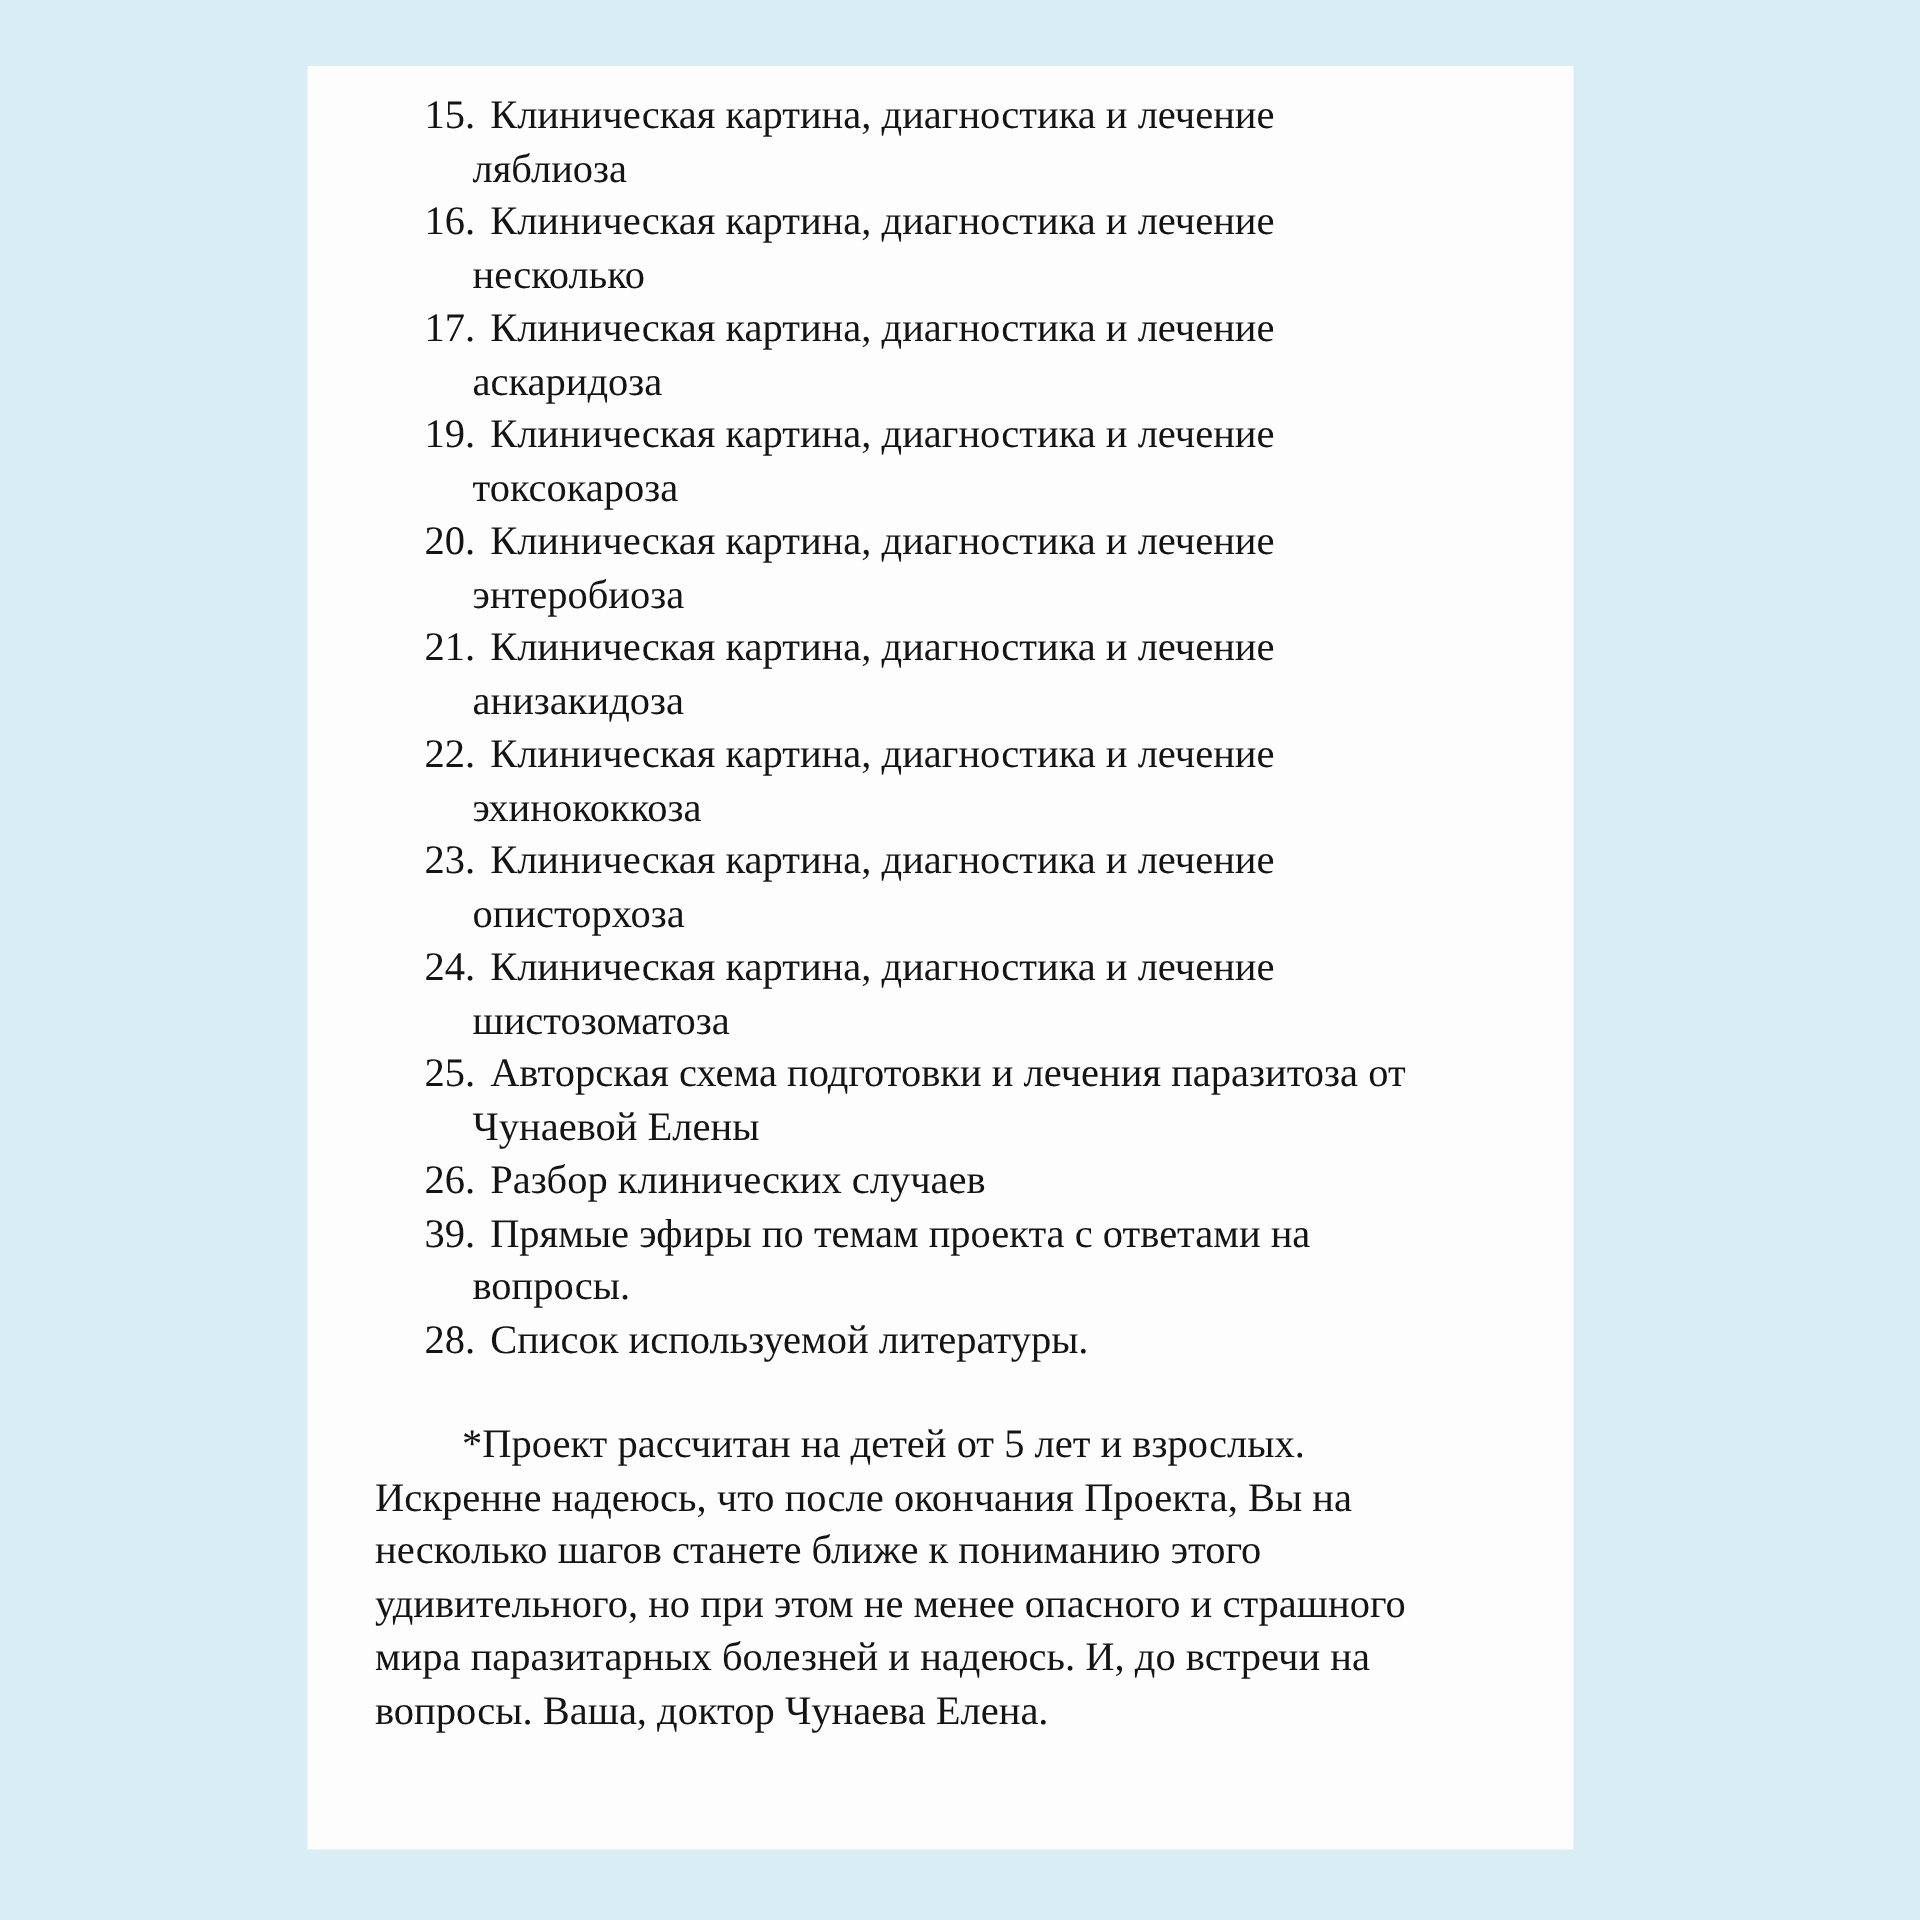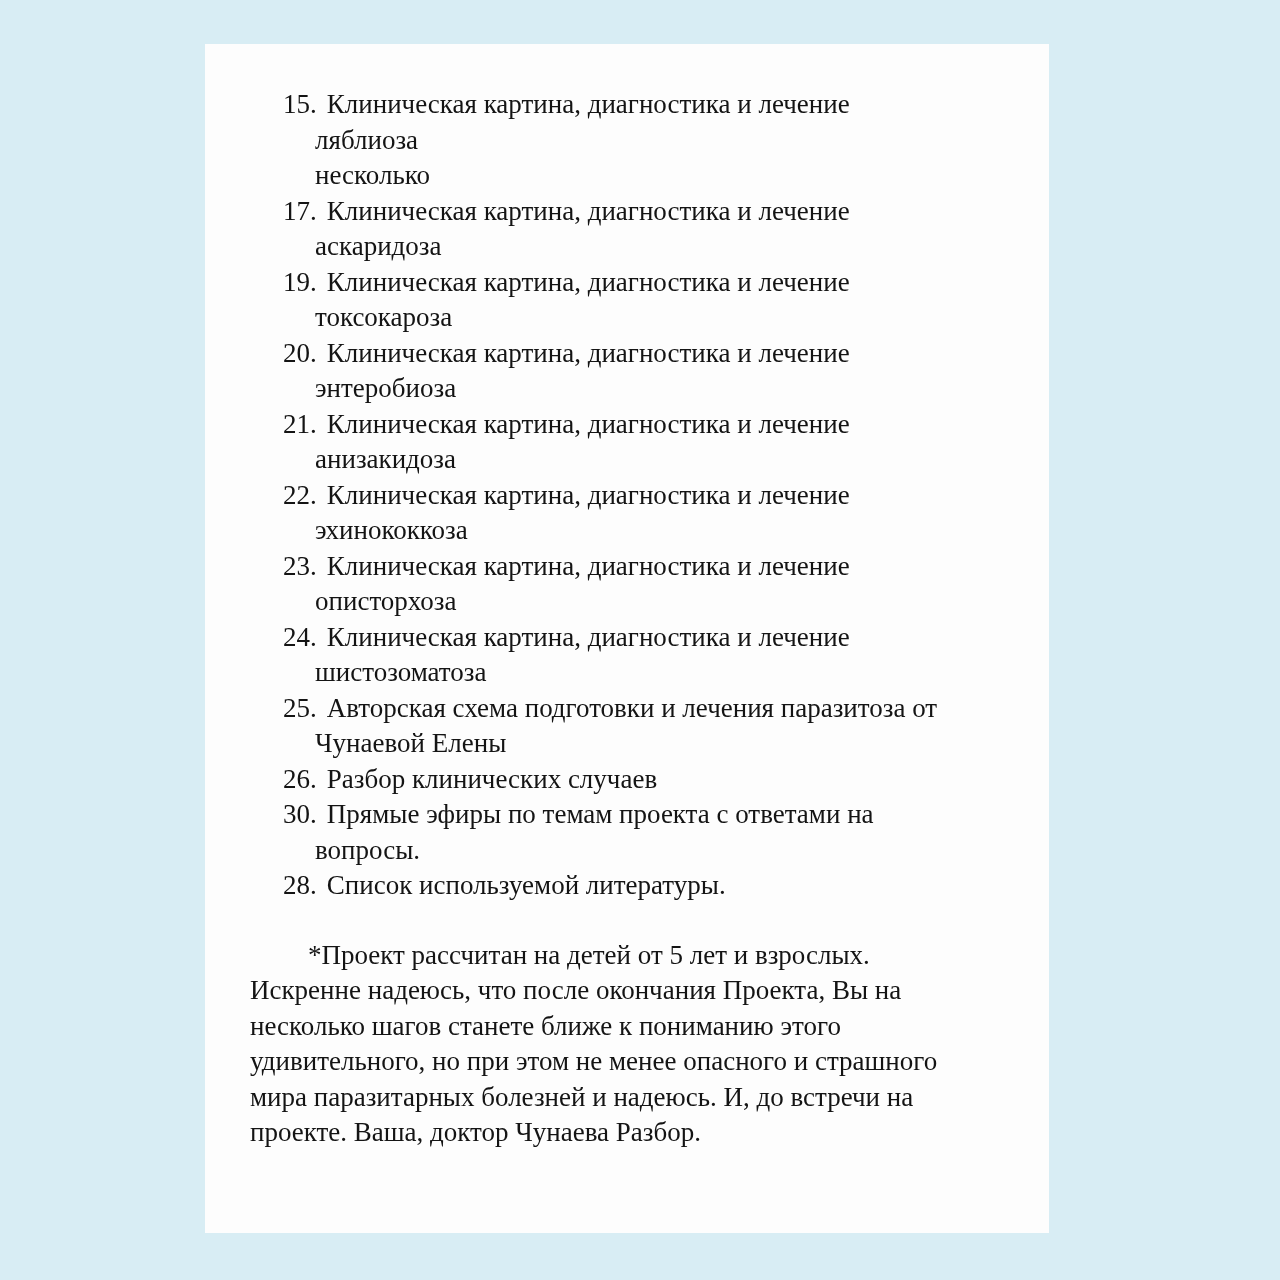--- a/index.html
+++ b/index.html
@@ -25,7 +25,6 @@
   }
   .toc {
     padding-top: 15px;
-    margin-top: 28px;
   }
   .line {
     font-size: 27px;

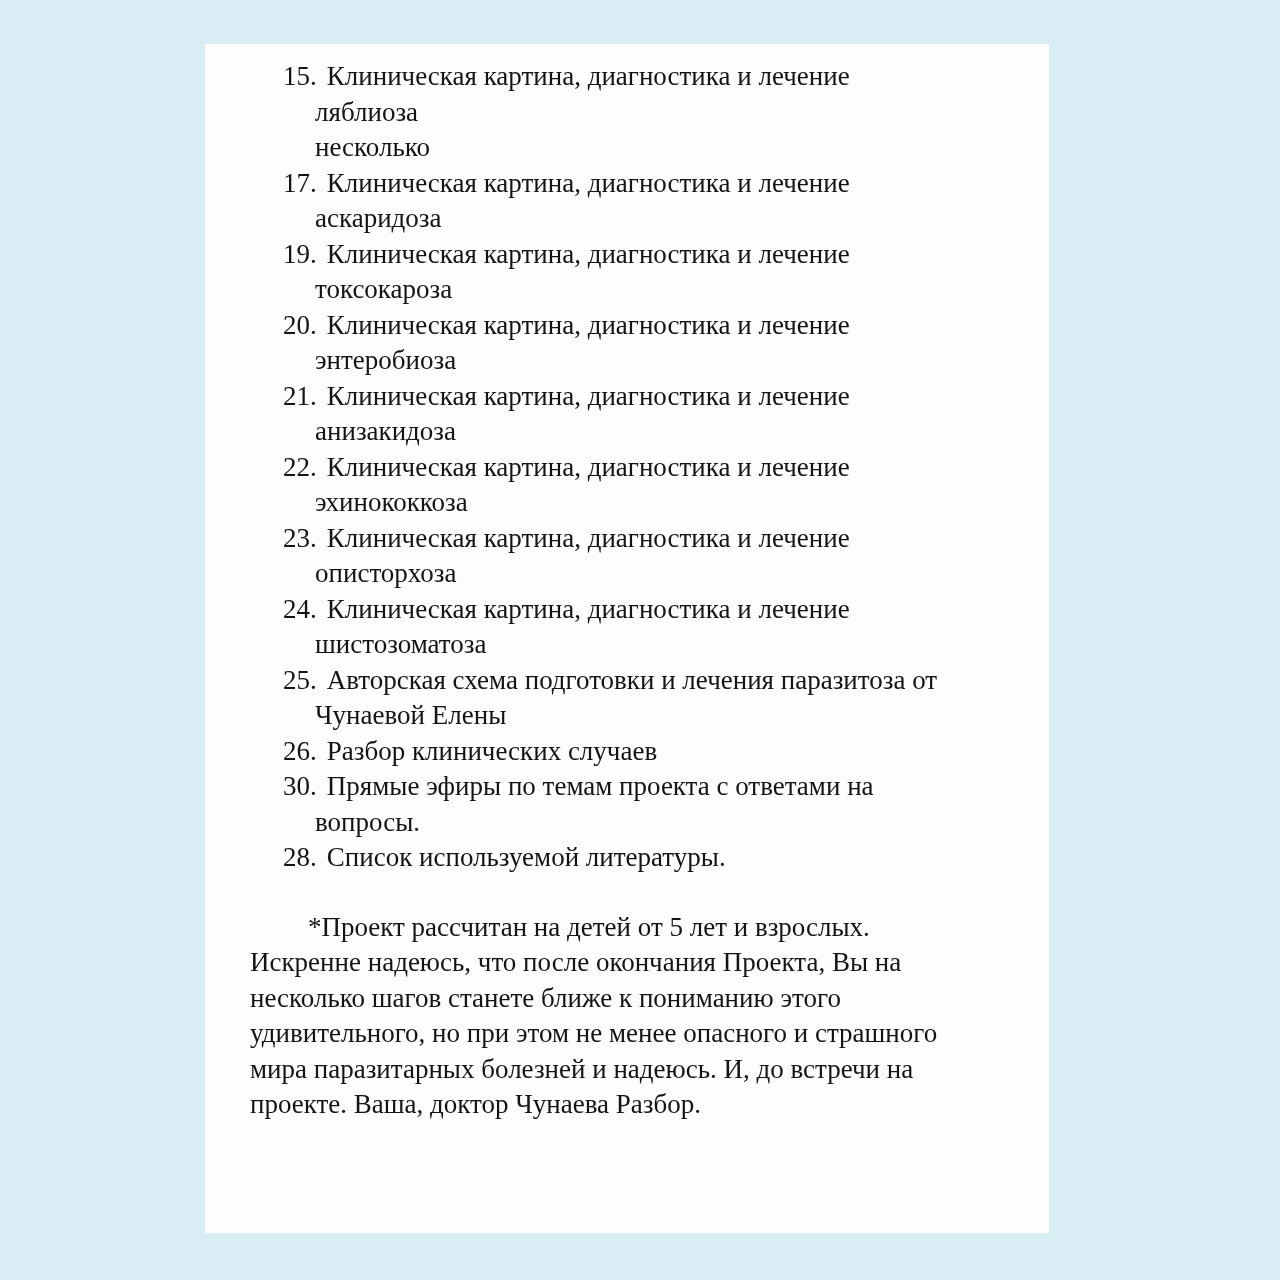--- a/index.html
+++ b/index.html
@@ -60,6 +60,7 @@
     </div>
 
     <div class="item">
+      <div class="line first"><span class="num">16.</span><span>Клиническая картина, диагностика и лечение</span></div>
       <div class="line">несколько</div>
     </div>
 

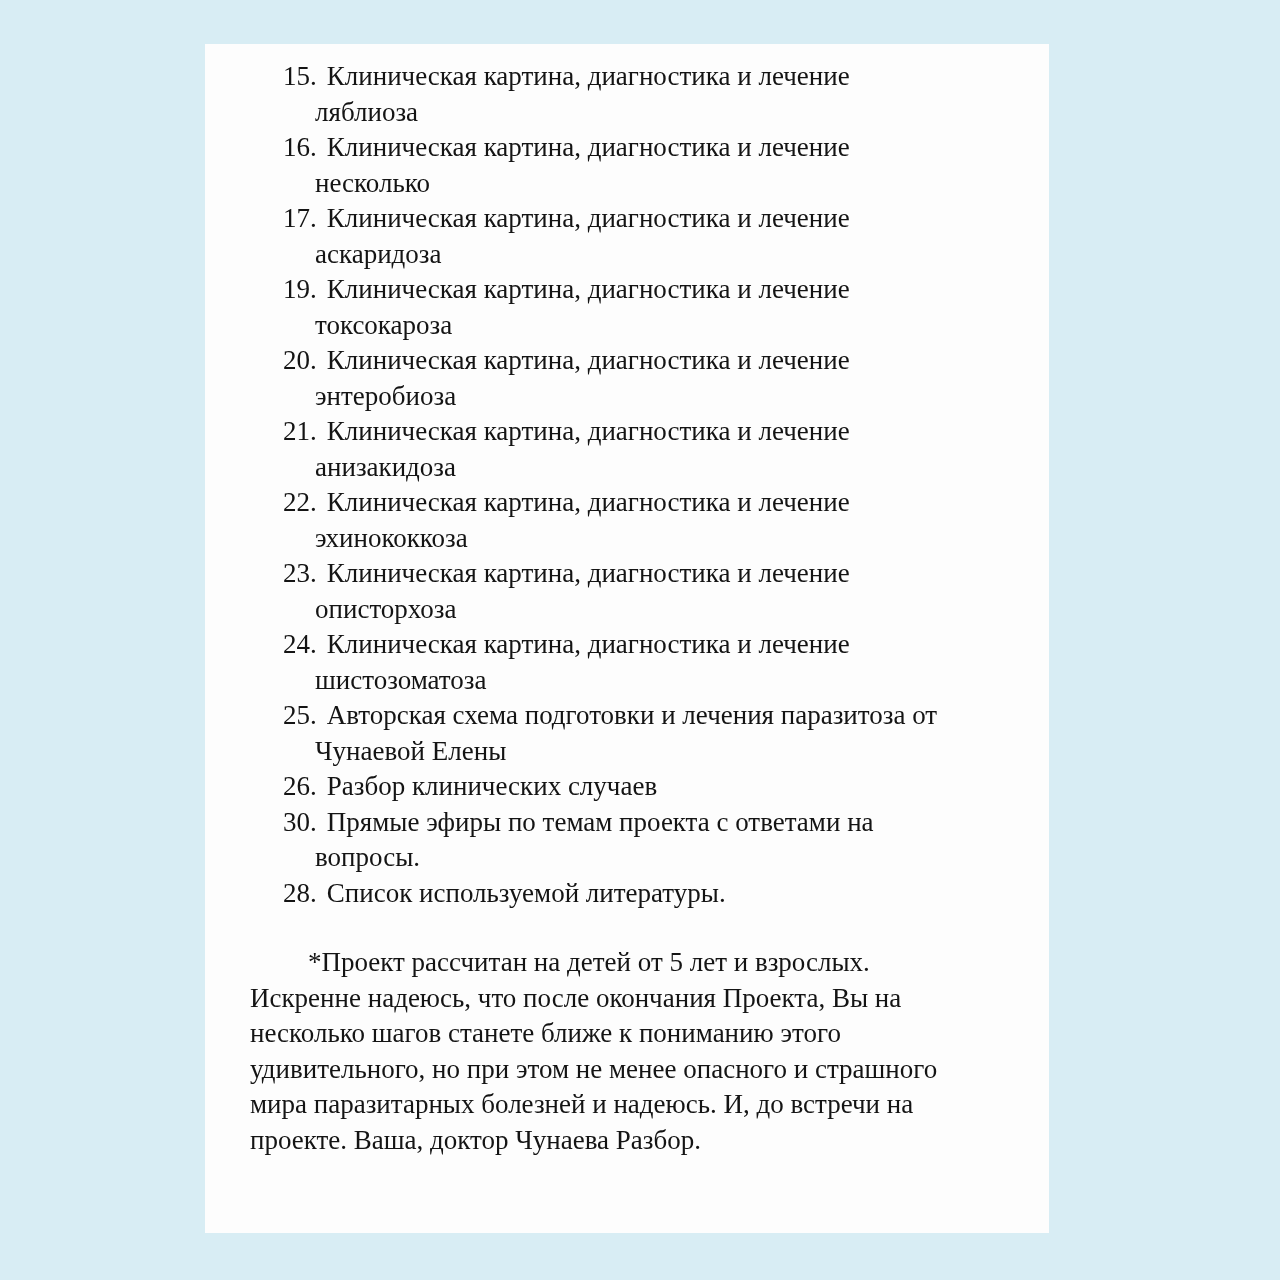--- a/index.html
+++ b/index.html
@@ -112,7 +112,7 @@
     </div>
 
     <div class="item">
-      <div class="line first"><span class="num">30.</span><span>Прямые эфиры по темам проекта с ответами на</span></div>
+      <div class="line first"><span class="num">39.</span><span>Прямые эфиры по темам проекта с ответами на</span></div>
       <div class="line">вопросы.</div>
     </div>
 

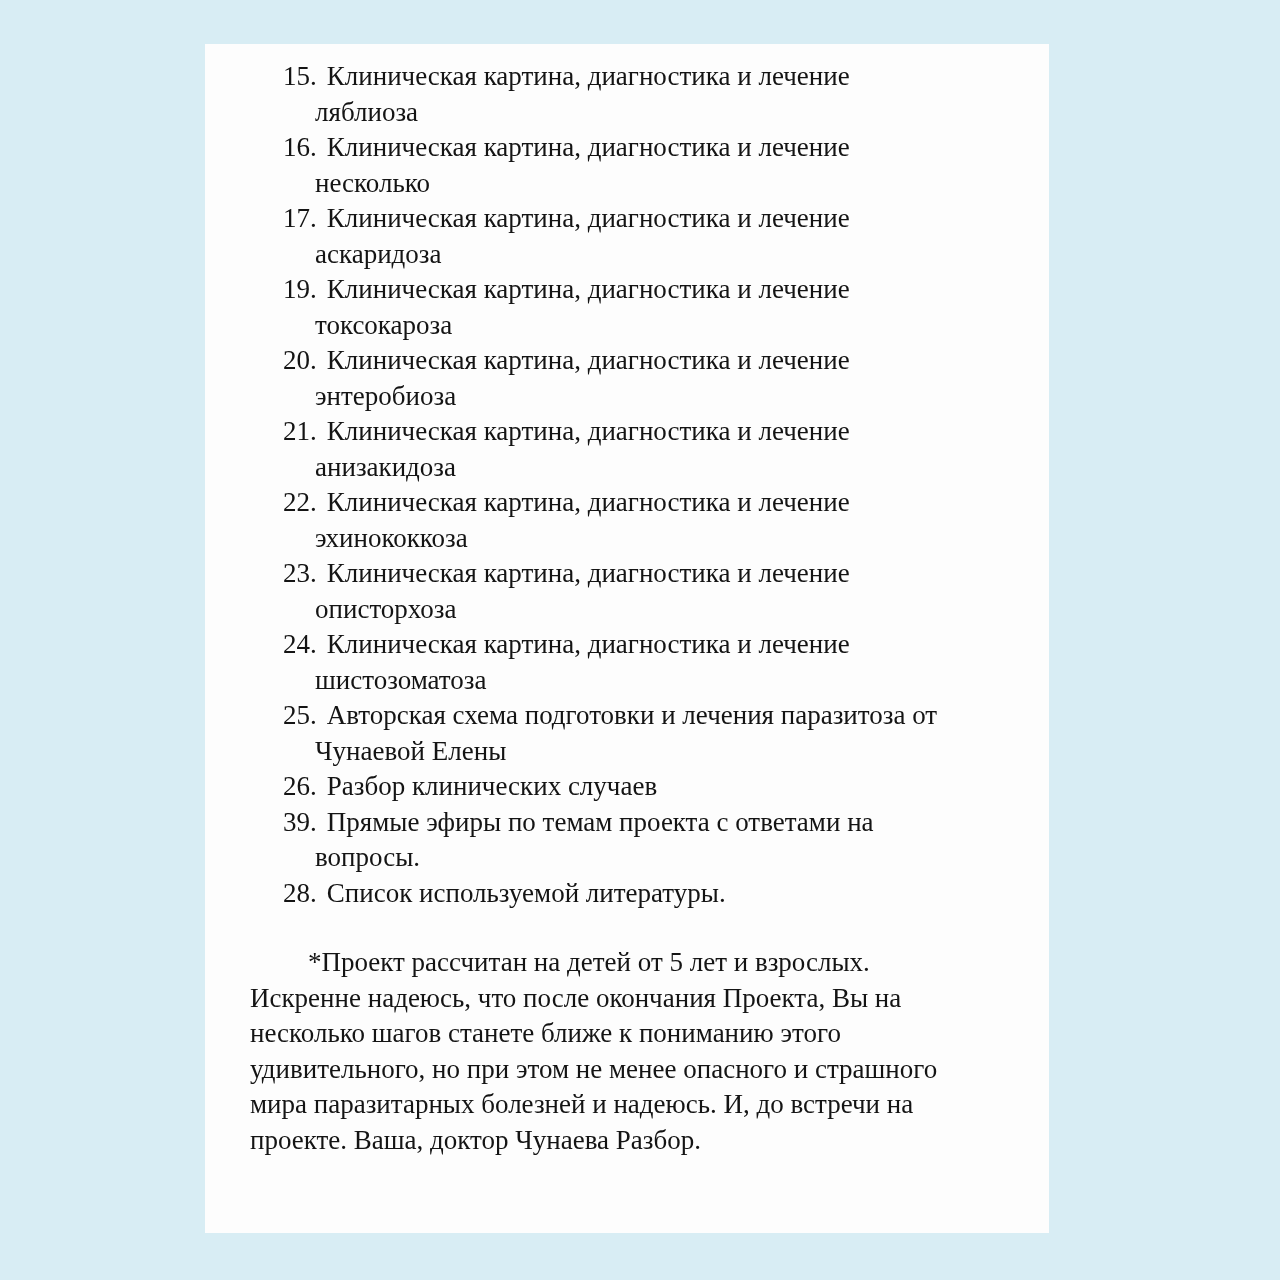--- a/index.html
+++ b/index.html
@@ -128,7 +128,7 @@
     <div class="line">несколько шагов станете ближе к пониманию этого</div>
     <div class="line">удивительного, но при этом не менее опасного и страшного</div>
     <div class="line">мира паразитарных болезней и надеюсь. И, до встречи на</div>
-    <div class="line">проекте. Ваша, доктор Чунаева Разбор.</div>
+    <div class="line">вопросы. Ваша, доктор Чунаева Елена.</div>
   </div>
 
 </div>

